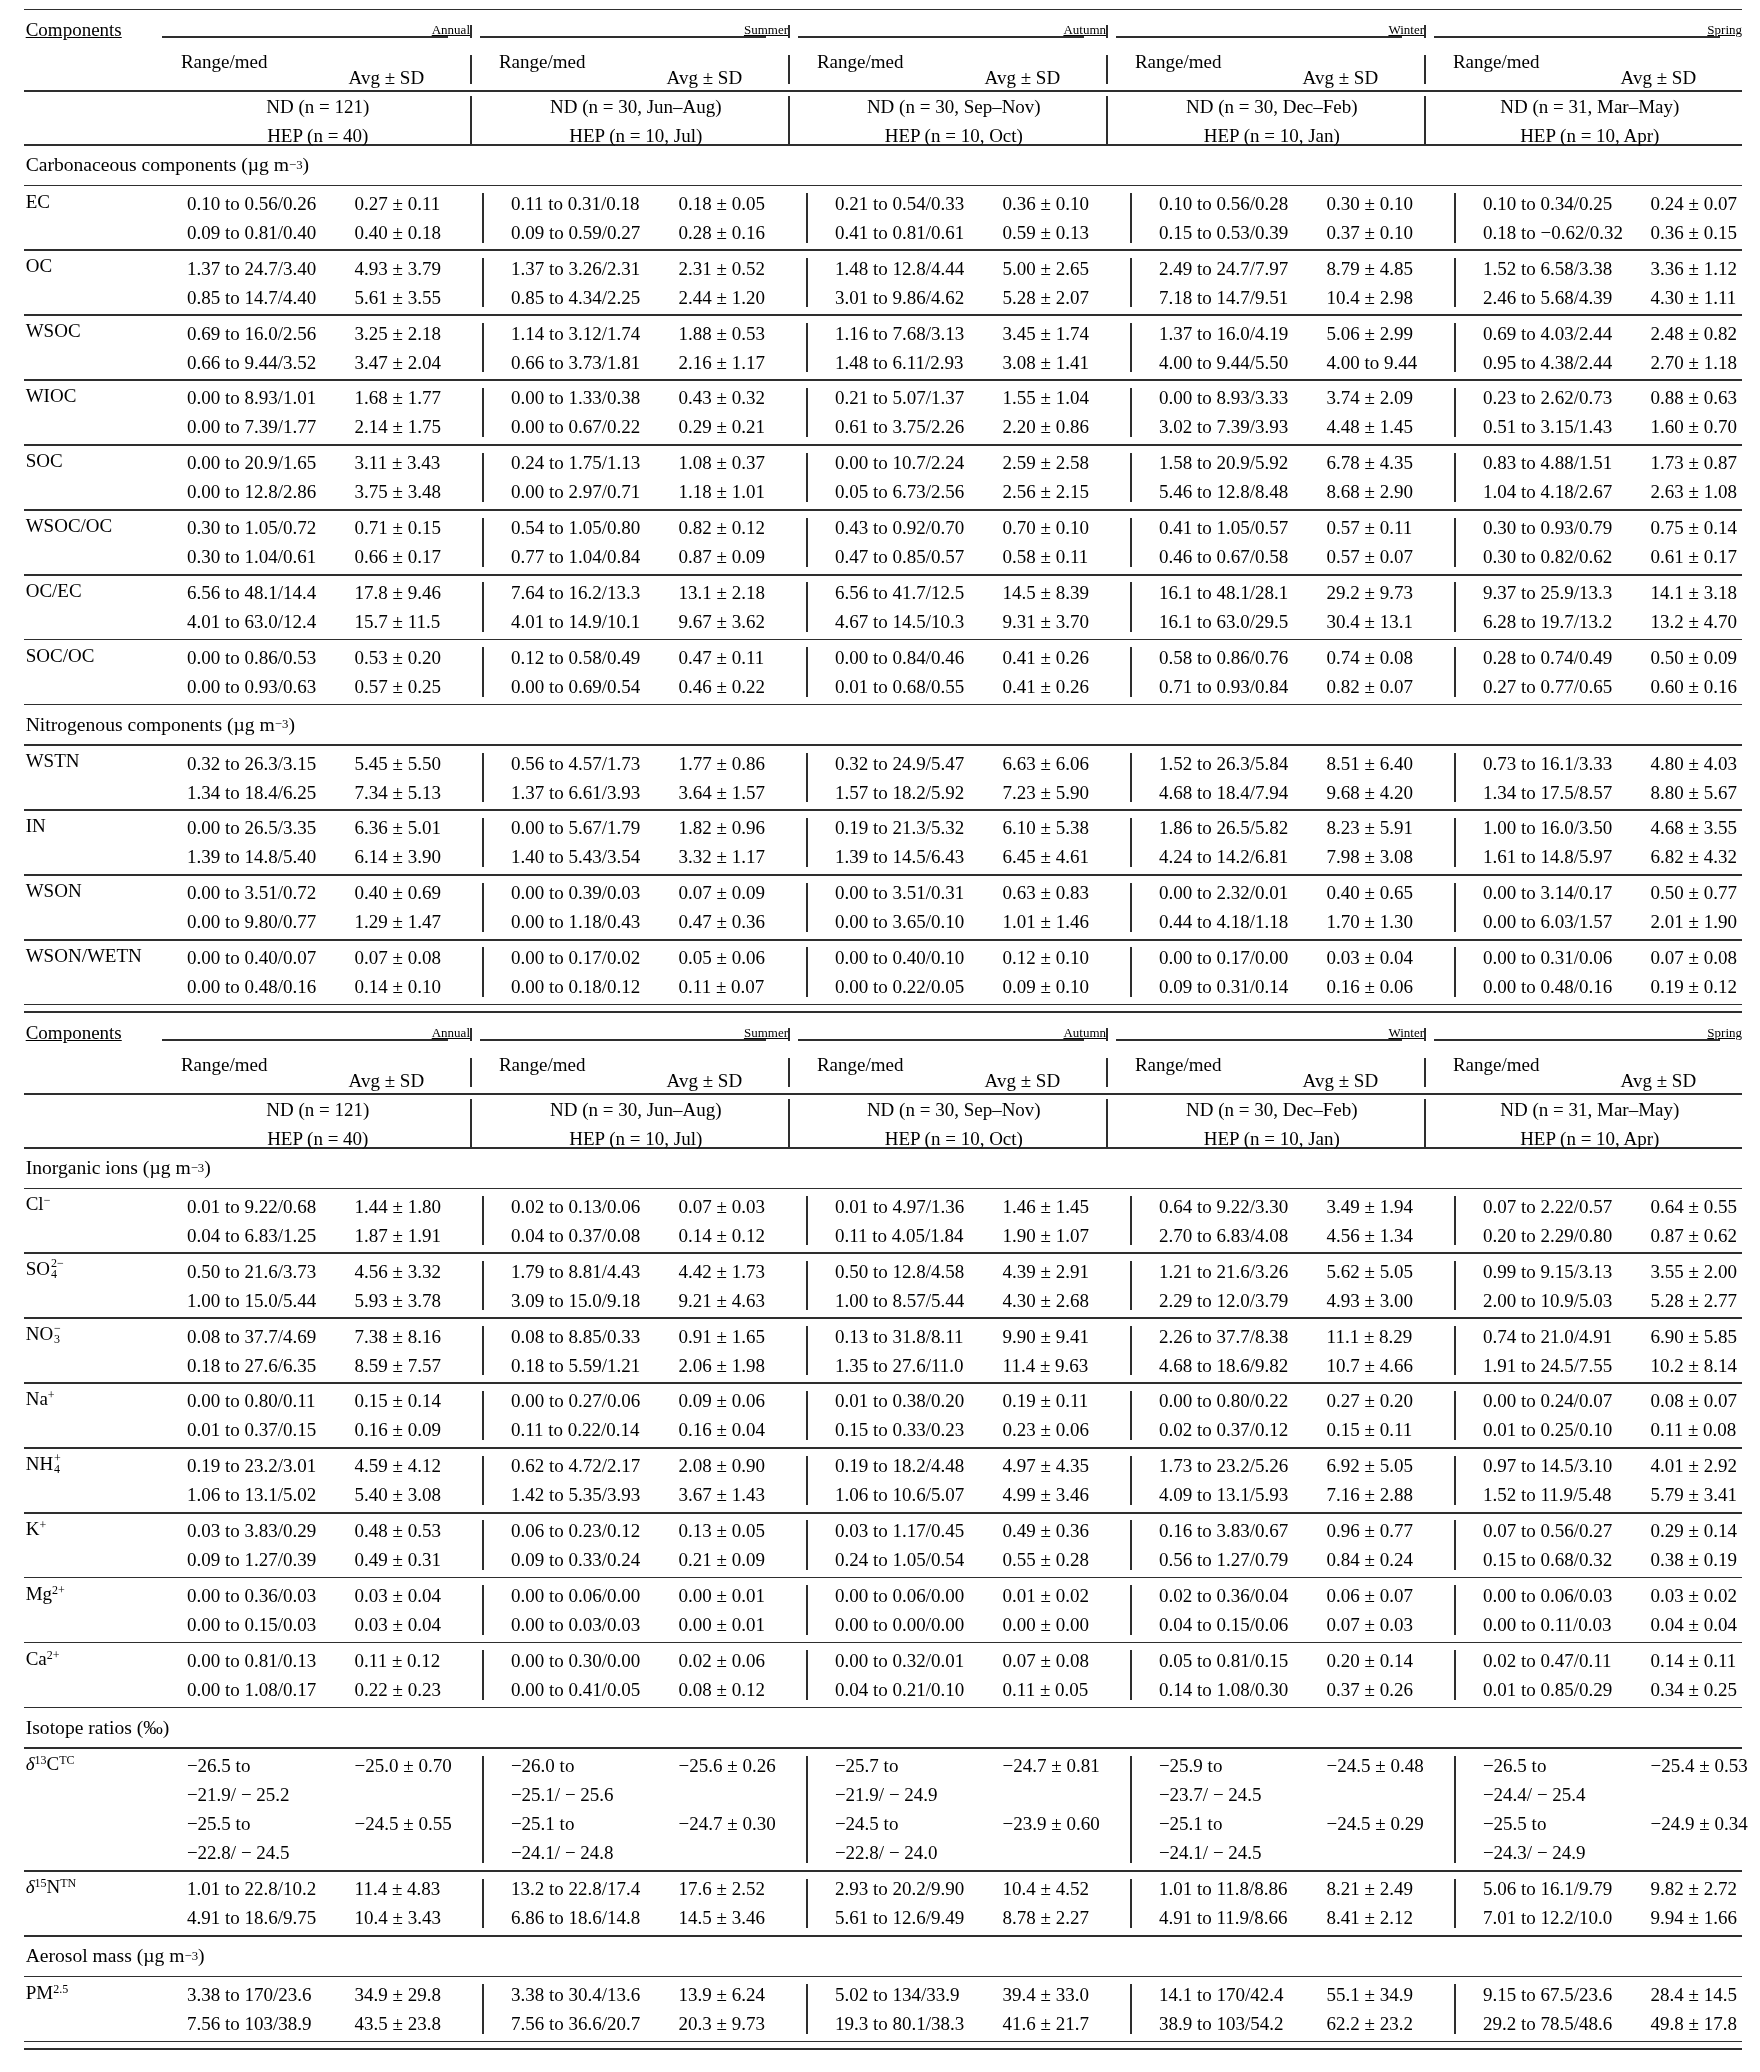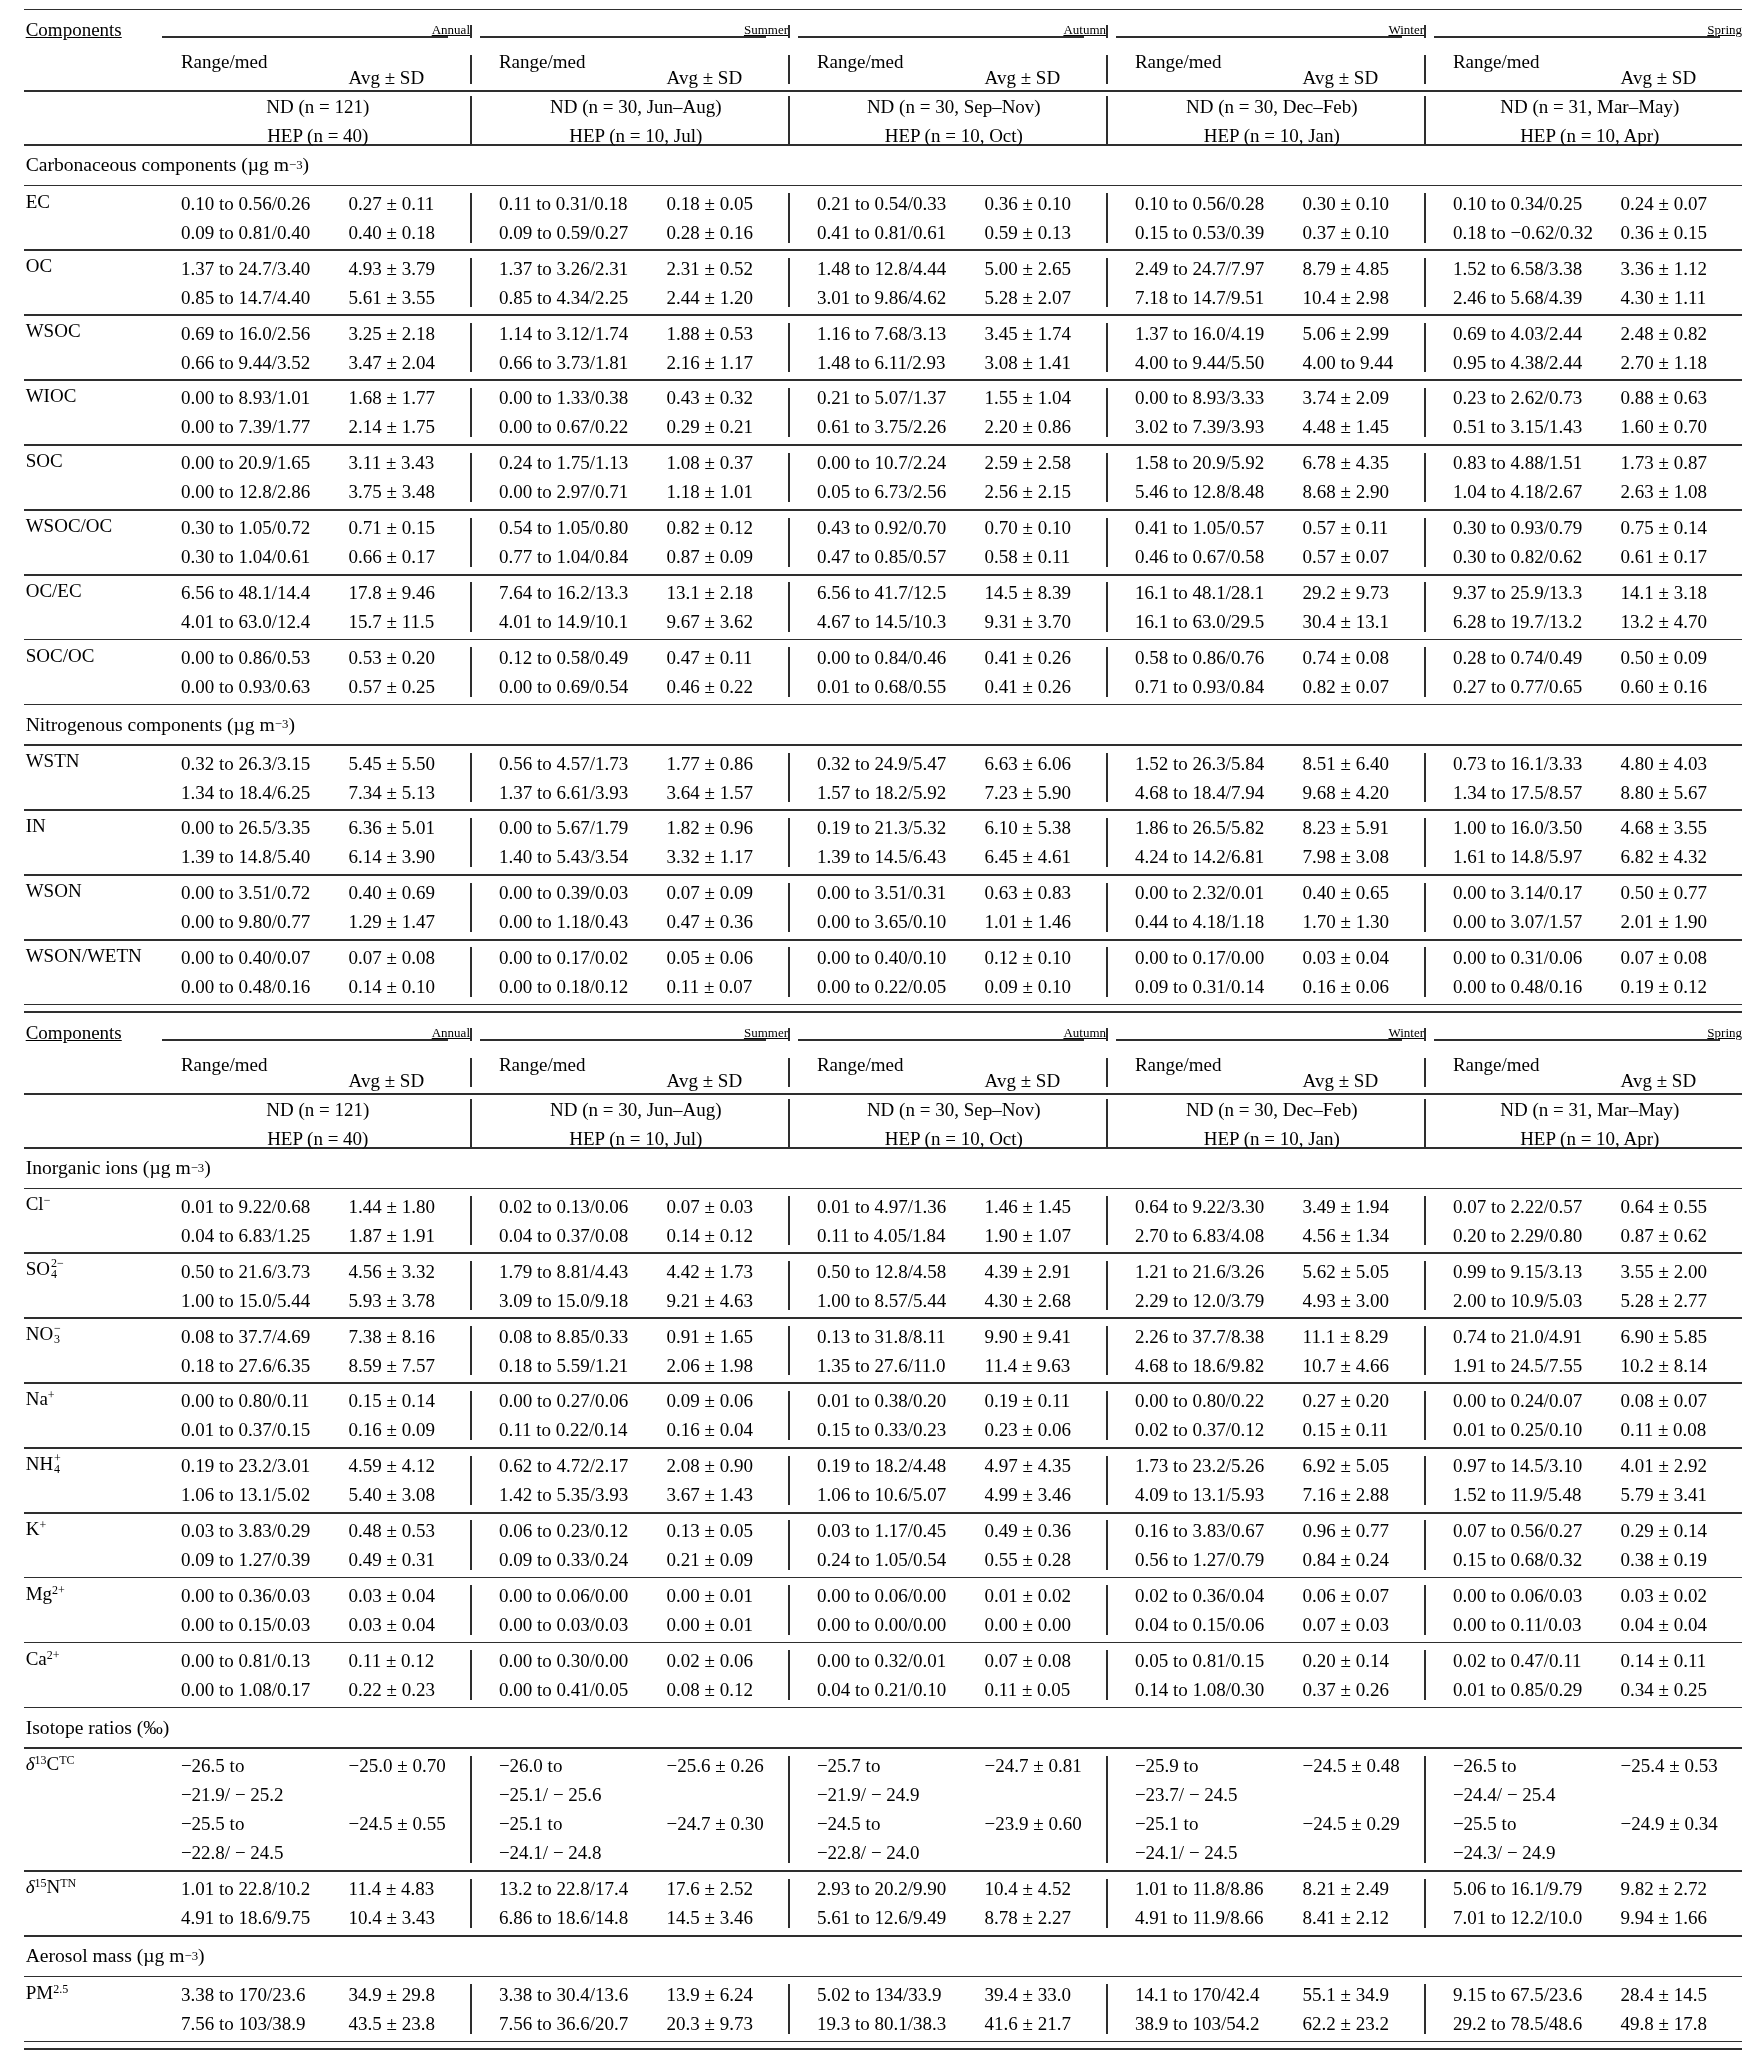--- a/index.html
+++ b/index.html
@@ -28,7 +28,7 @@
   .sectitle{height:39px;display:flex;align-items:center;font-size:19.6px;padding-left:1.7px;}
   .sectitle .sup{font-size:12.8px;vertical-align:6.8px;}
   
-  .data{padding:2.6px 0;}
+  .data{padding:2.6px 0;gap:6px;}
   .cell{font-size:19px;}
   .rm{padding-left:15.3px;}
   .ln{height:29px;line-height:29px;white-space:nowrap;}

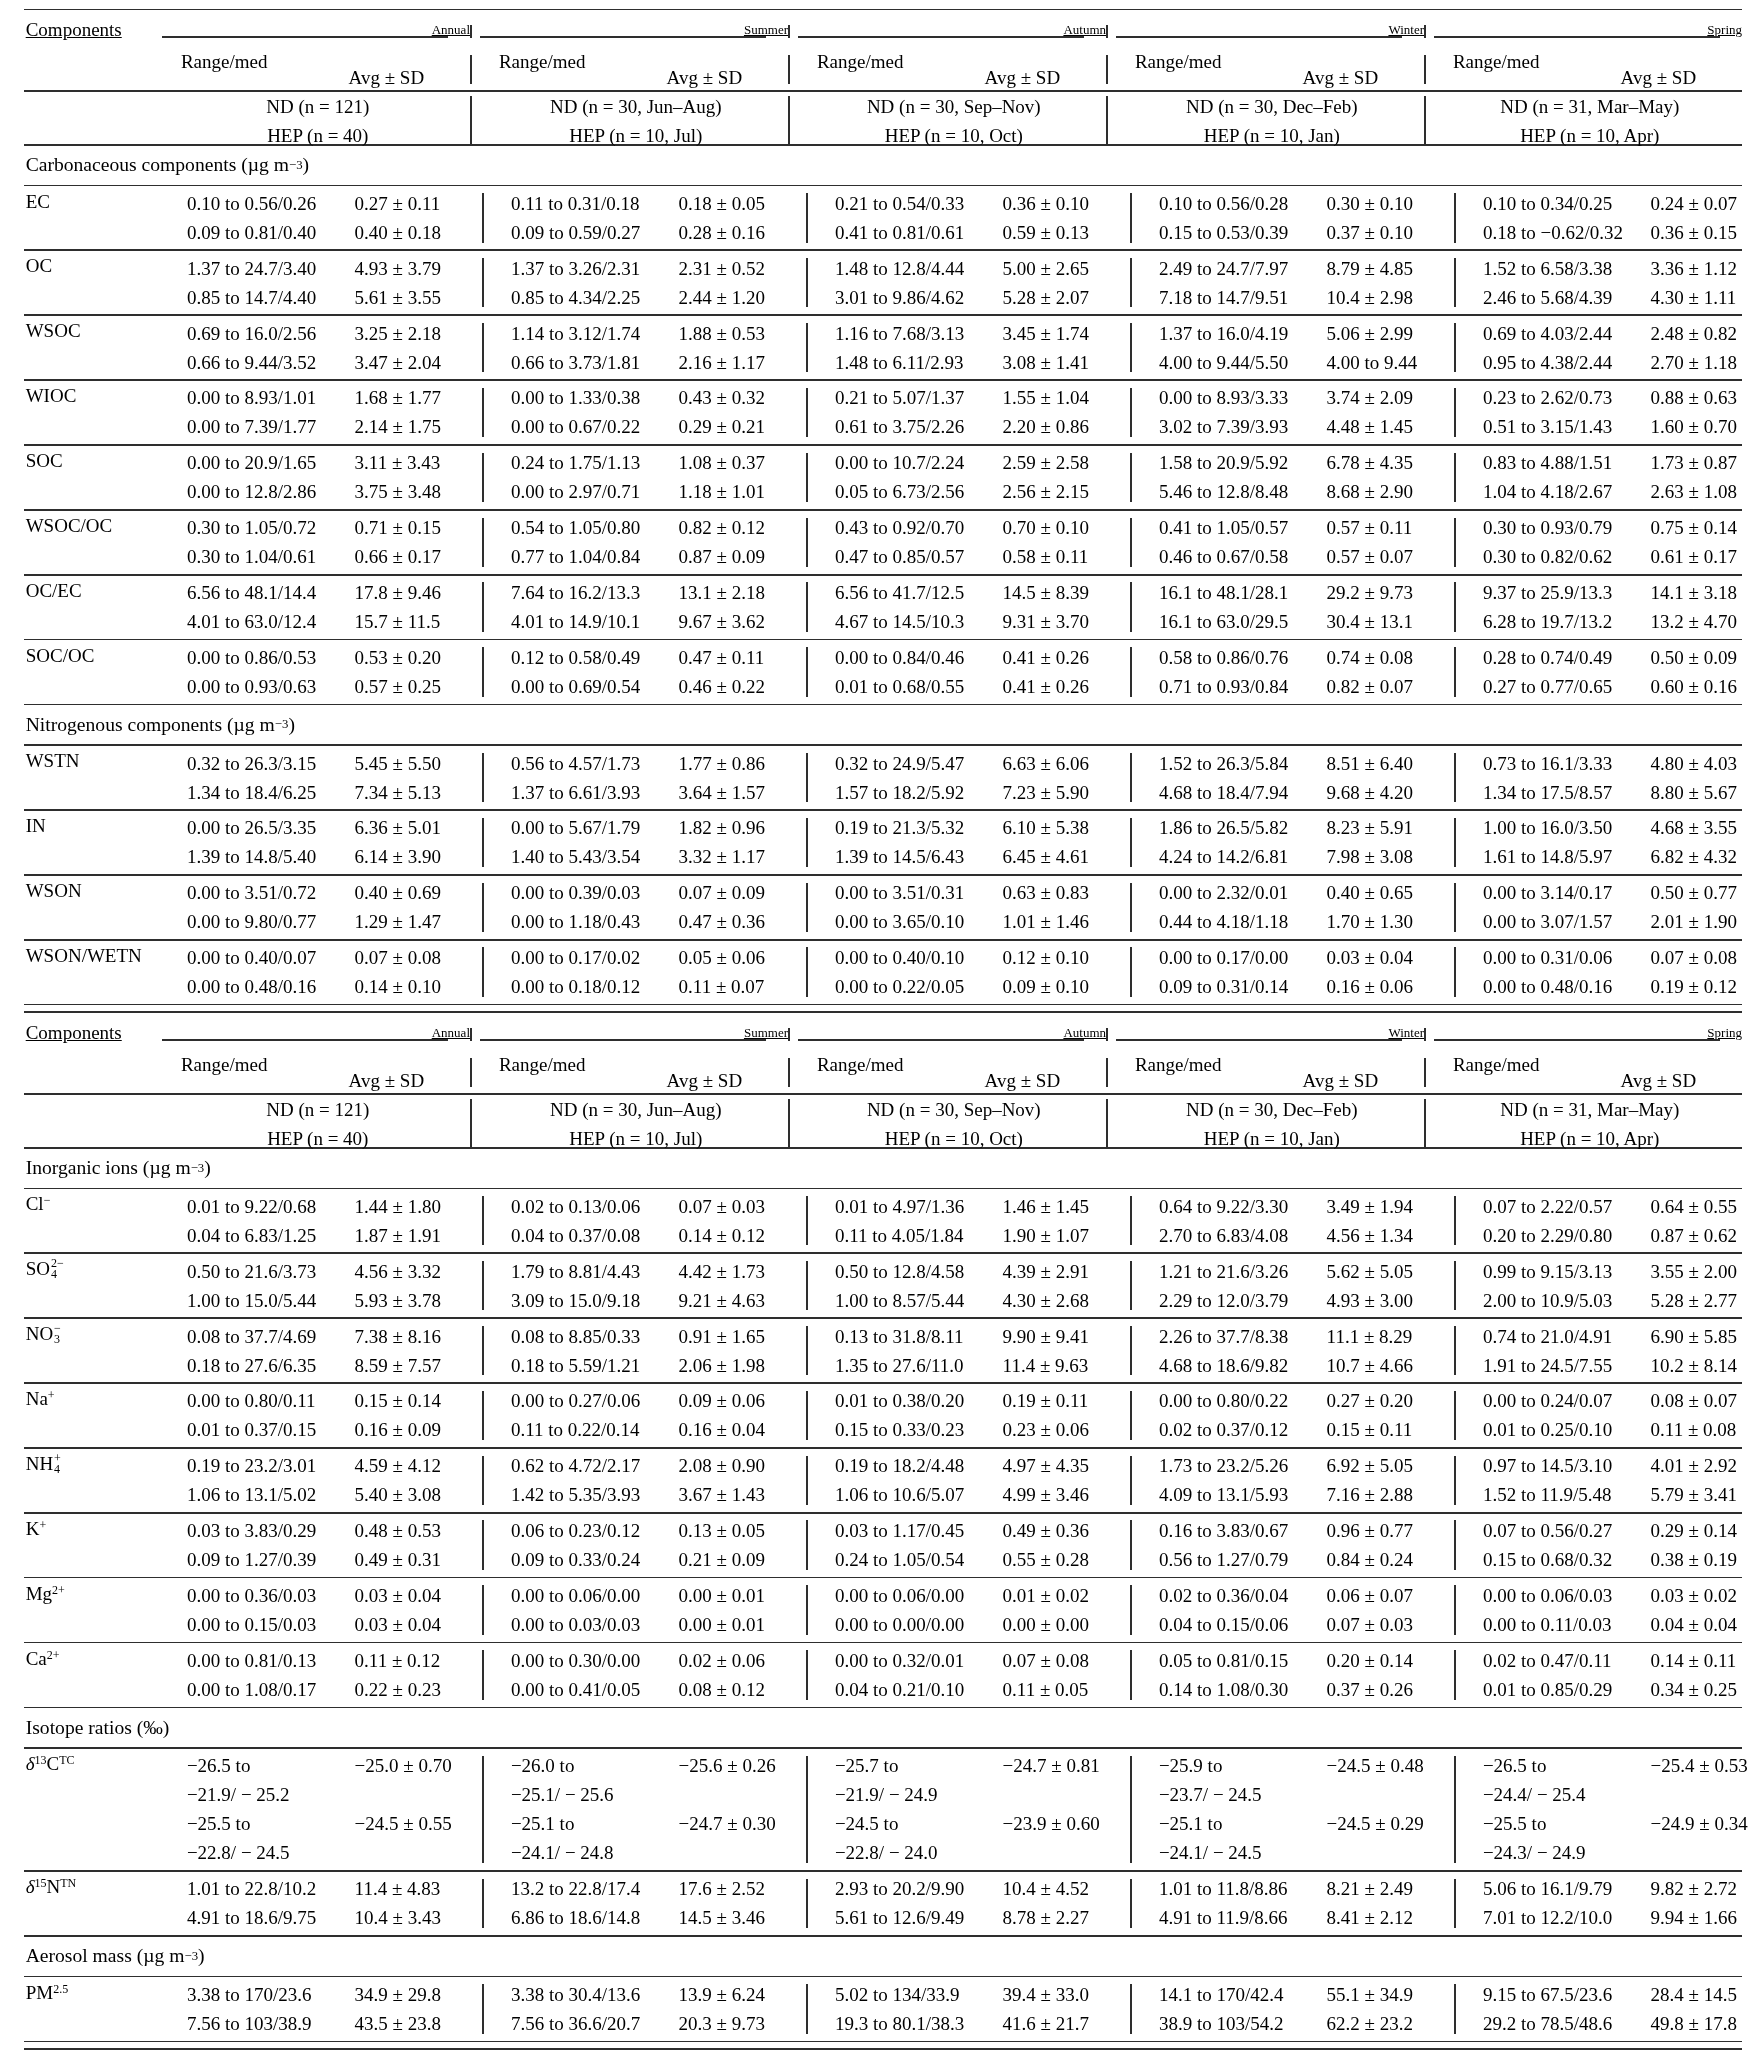--- a/index.html
+++ b/index.html
@@ -718,7 +718,7 @@
       <div class="g vb gcols">
         <div class="cell rm">
           <div class="ln">0.00 to 3.14/0.17</div>
-          <div class="ln">0.00 to 3.07/1.57</div>
+          <div class="ln">0.00 to 6.03/1.57</div>
         </div>
         <div class="cell av">
           <div class="ln">0.50 ± 0.77</div>

